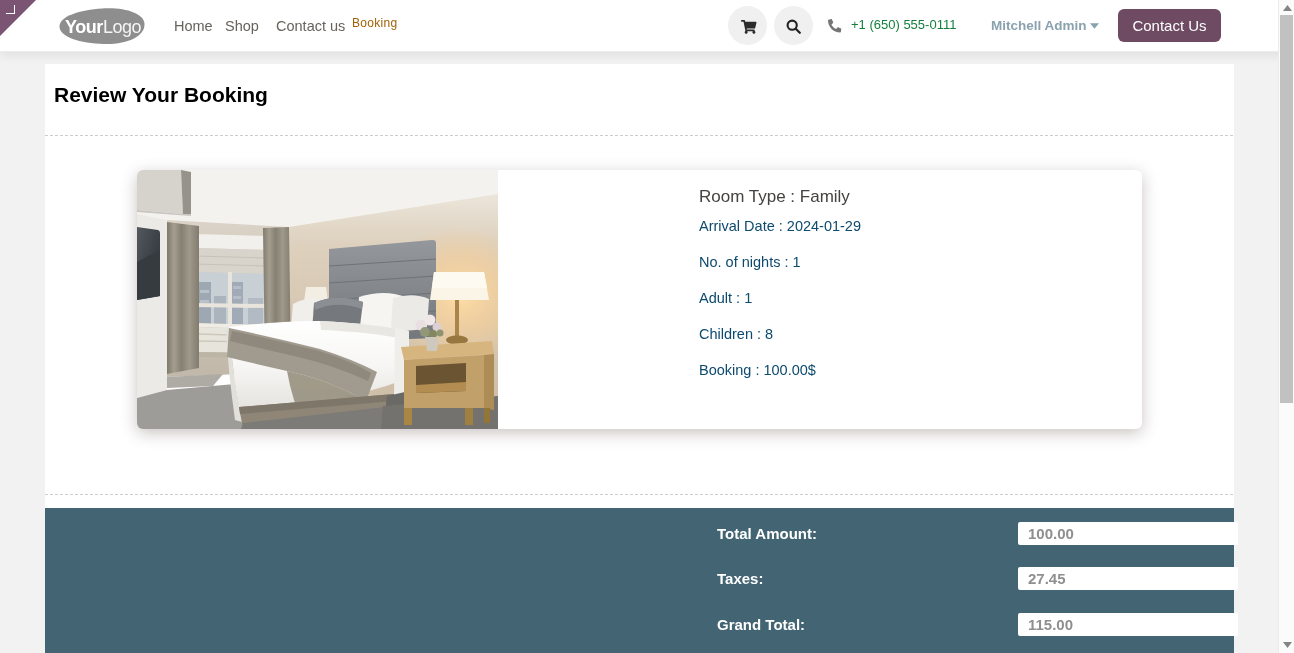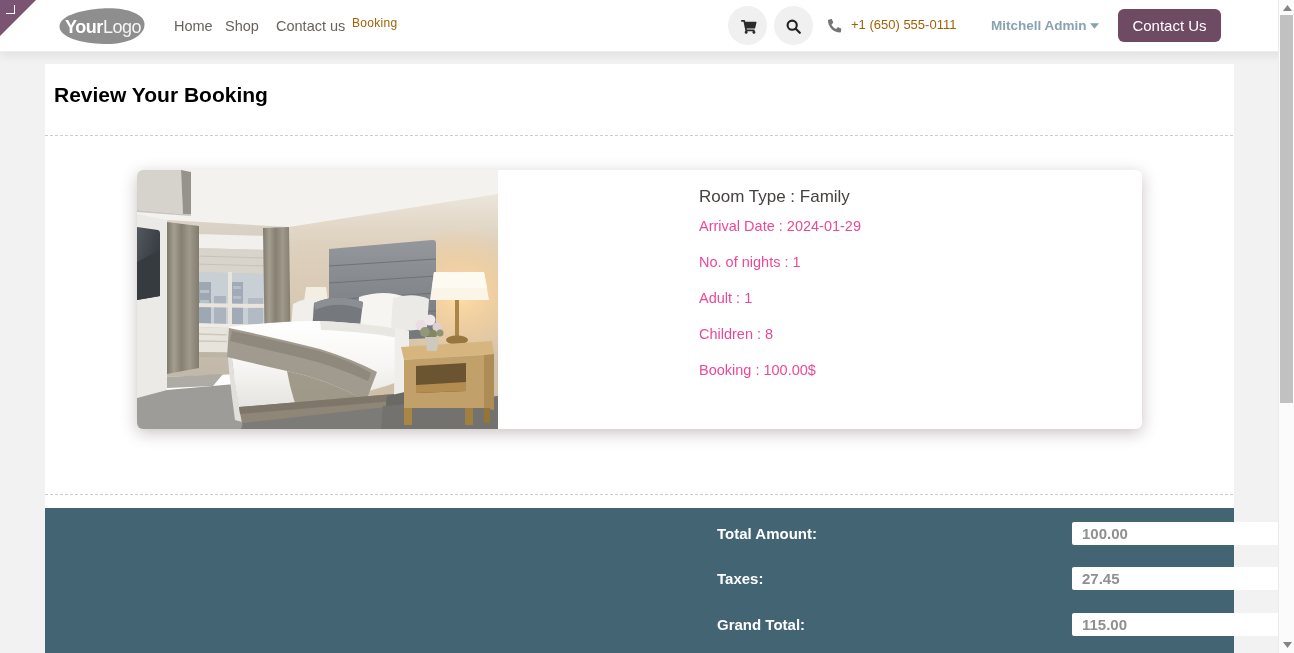--- a/index.html
+++ b/index.html
@@ -72,7 +72,7 @@
     <path fill="#757575" d="M493.4 24.6l-104-24c-11.3-2.6-22.9 3.3-27.5 13.9l-48 112c-4.2 9.8-1.4 21.3 6.9 28l60.6 49.6c-36 76.7-98.9 140.5-177.2 177.2l-49.6-60.6c-6.8-8.3-18.2-11.1-28-6.9l-112 48C3.9 366.5-2 378.1.6 389.4l24 104C27.1 504.2 36.7 512 48 512c256.1 0 464-207.5 464-464 0-11.2-7.7-21-18.6-23.4z"></path>
   </svg>
 
-<span class="navlink" style="left:851px;top:17px;font-size:13px;color:#a16207">+1 (650) 555-0111</span>
+<span class="navlink" style="left:851px;top:17px;font-size:13px;color:#15803d">+1 (650) 555-0111</span>
 
 <span class="navlink" style="left:991px;top:17.5px;font-size:13.5px;font-weight:bold;color:#8aa2af">Mitchell Admin</span>
 

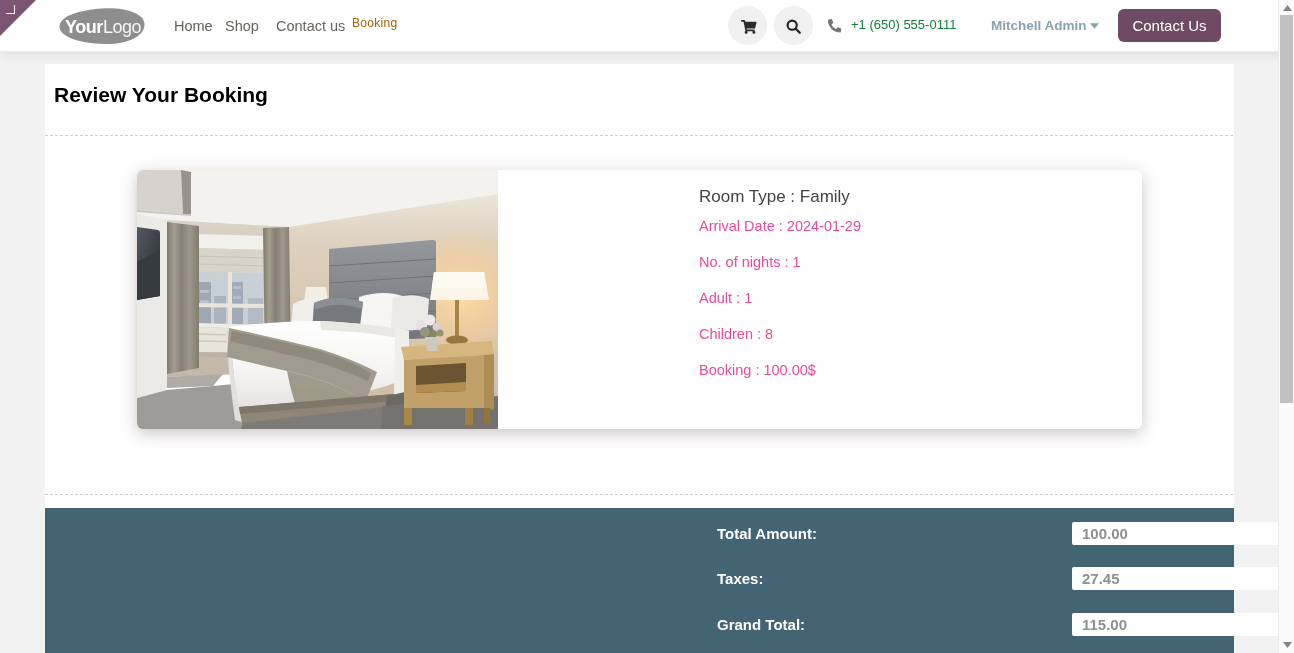--- a/index.html
+++ b/index.html
@@ -22,7 +22,7 @@
 #roomimg{position:absolute;left:0;top:0;width:361px;height:259px;border-radius:6px 0 0 6px;overflow:hidden}
 #info{position:absolute;left:562px;top:17px;width:430px}
 #info h5{font-size:17px;font-weight:normal;color:#454240;margin-bottom:9px}
-#info p{font-size:14.5px;color:#ec4899;line-height:20px;margin-bottom:16px}
+#info p{font-size:14.5px;color:#0c4a6e;line-height:20px;margin-bottom:16px}
 
 #totals{position:absolute;left:45px;top:508px;width:1189px;height:145px;background:#426473;z-index:3}
 .lbl{position:absolute;width:300px;text-align:left;font-size:15px;font-weight:bold;color:#fff;line-height:23px;z-index:4}

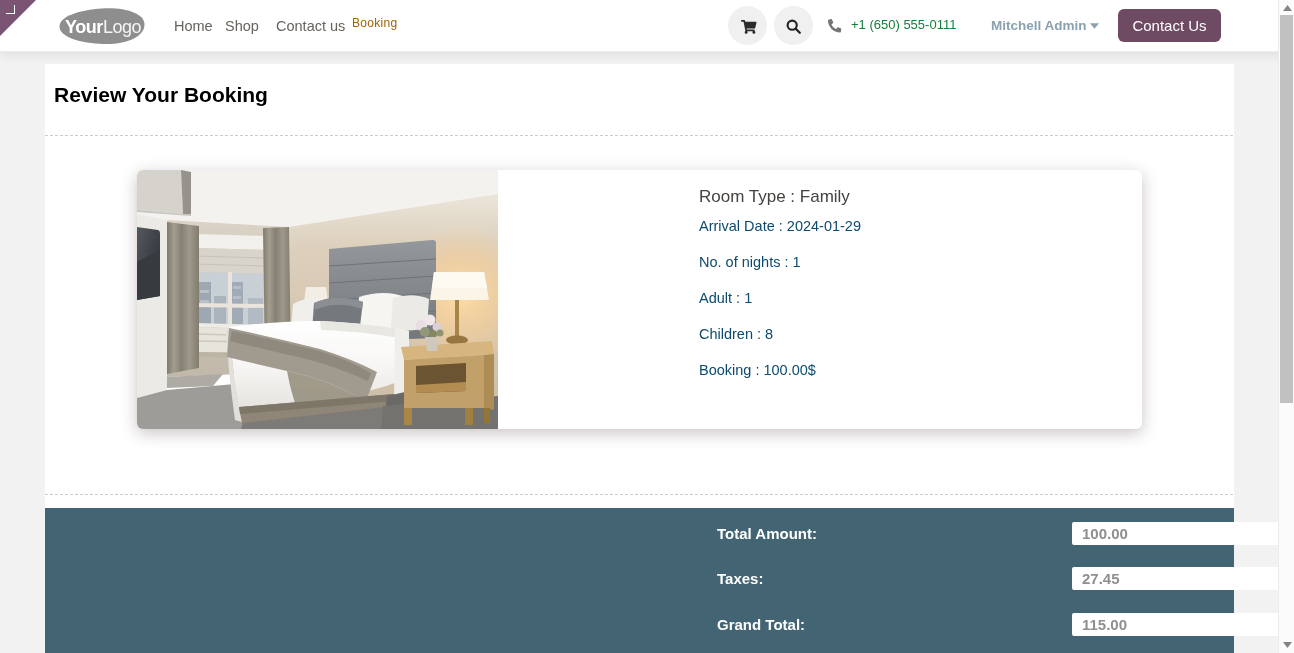--- a/index.html
+++ b/index.html
@@ -26,7 +26,7 @@
 
 #totals{position:absolute;left:45px;top:508px;width:1189px;height:145px;background:#426473;z-index:3}
 .lbl{position:absolute;width:300px;text-align:left;font-size:15px;font-weight:bold;color:#fff;line-height:23px;z-index:4}
-.tin{position:absolute;left:1072px;width:220px;height:23px;background:#fff;border:none;border-radius:2px;font-size:15px;font-weight:bold;color:#8f8f8f;line-height:23px;padding-left:10px;z-index:4}
+.tin{position:absolute;left:1018px;width:220px;height:23px;background:#fff;border:none;border-radius:2px;font-size:15px;font-weight:bold;color:#8f8f8f;line-height:23px;padding-left:10px;z-index:4}
 
 #sbar{position:absolute;left:1278px;top:0;width:16px;height:653px;background:#fbfbfb;border-left:1px solid #ebebeb;z-index:10}
 #sthumb{position:absolute;left:1280px;top:15px;width:13px;height:388px;background:#c1c1c1;z-index:11}

